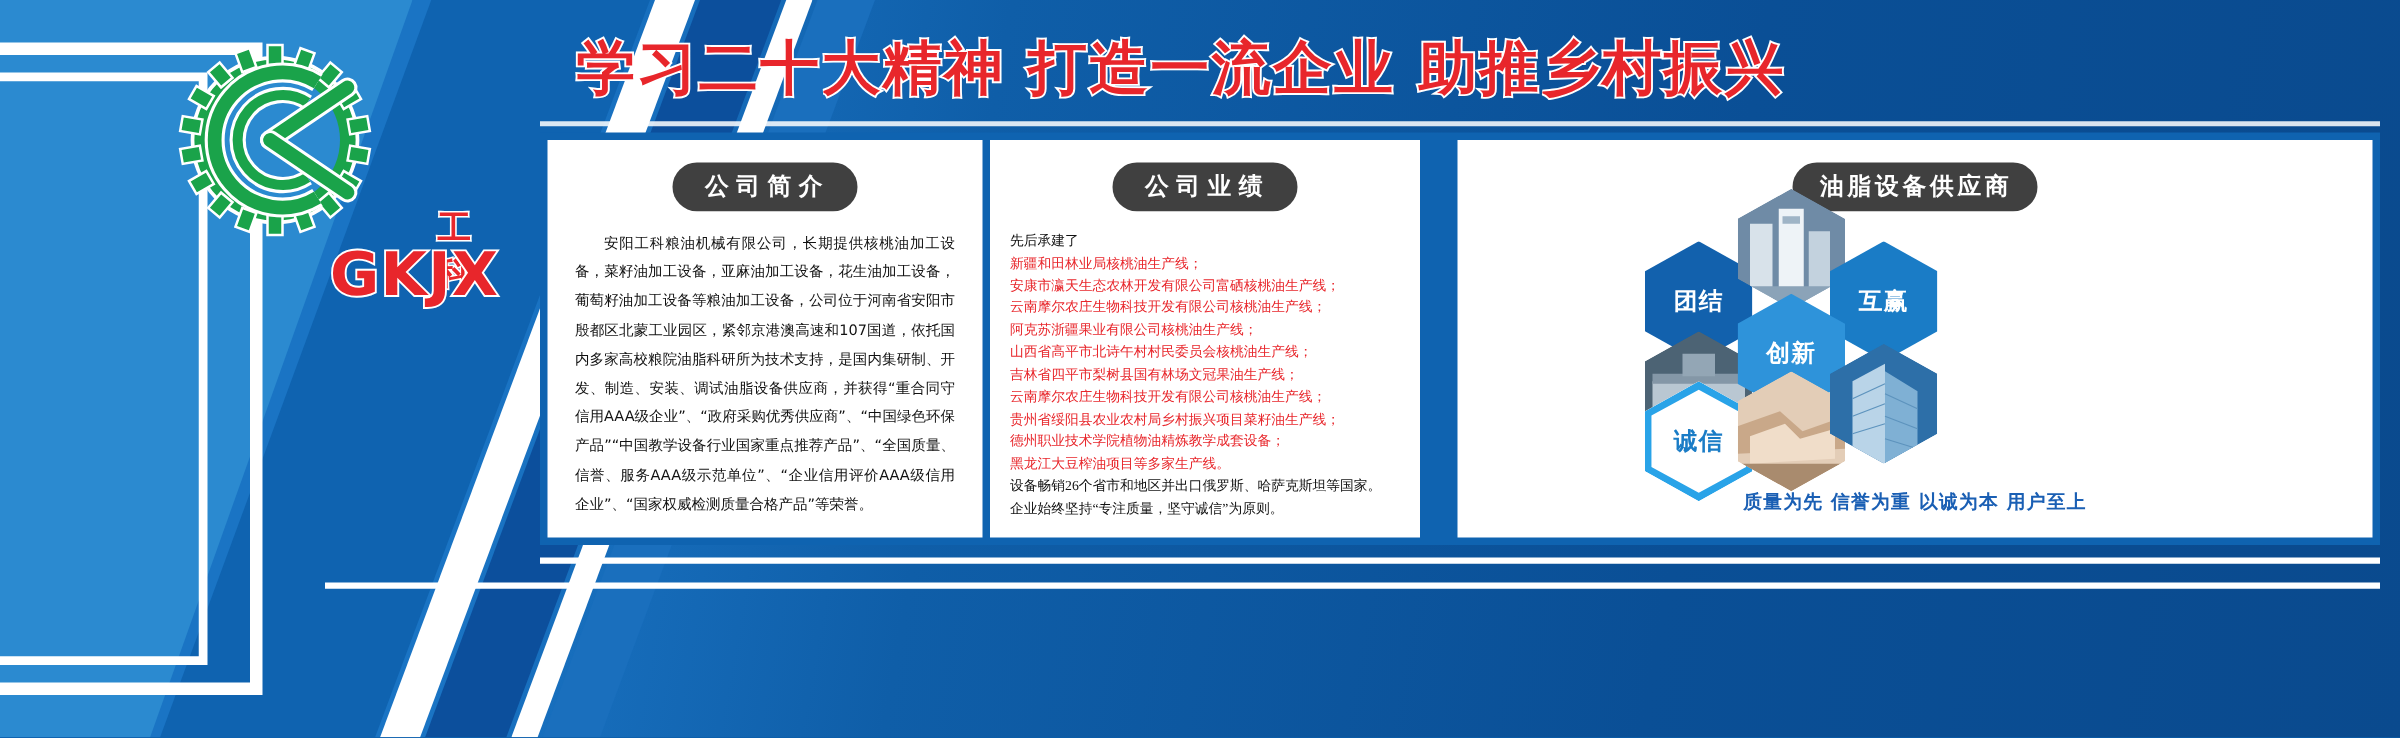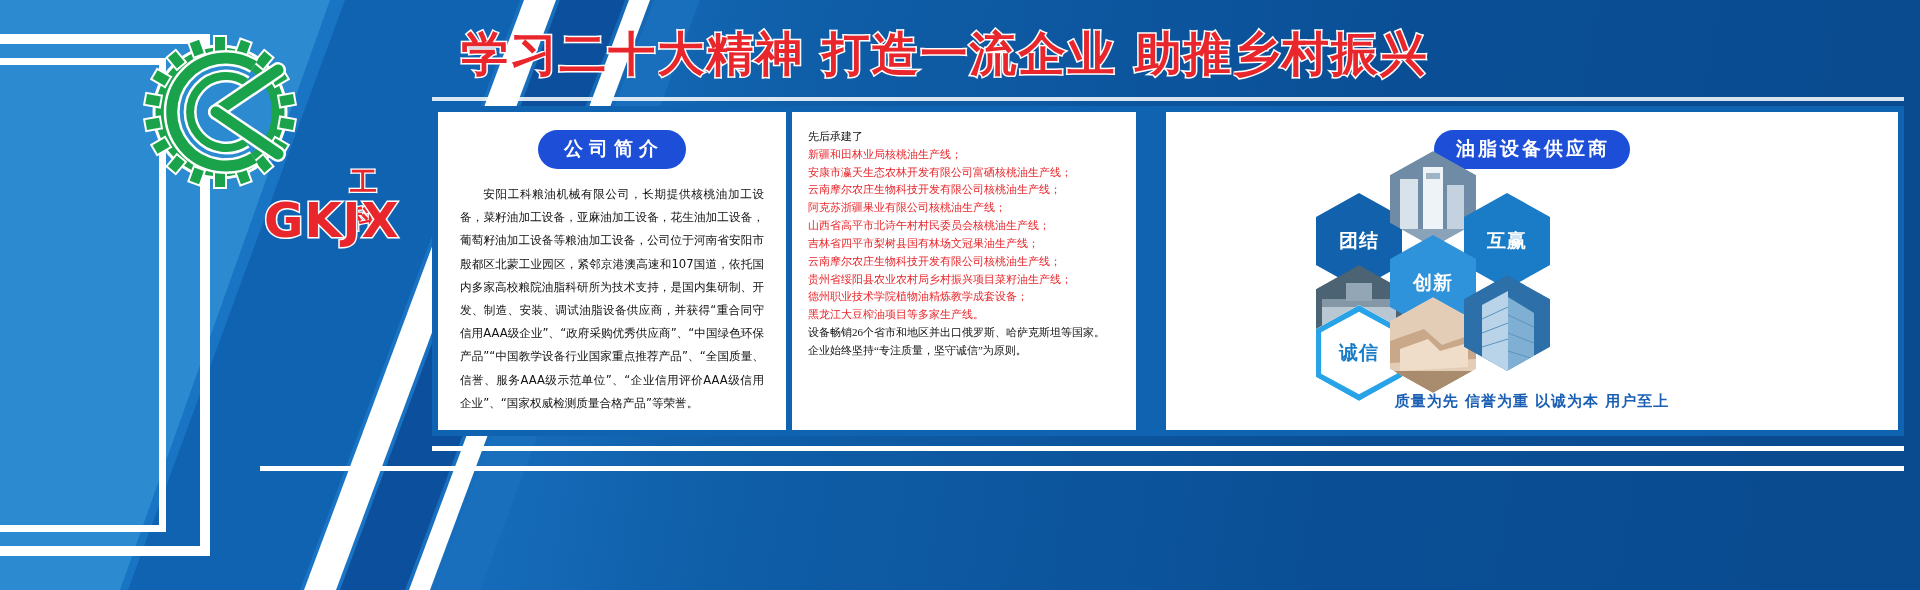--- a/index.html
+++ b/index.html
@@ -67,7 +67,7 @@
   .p2{width:344px;}
   .p3{flex:1;margin-left:24px;}
 
-  .pill{margin:18px auto 0 auto;background:#1d4ed8;color:#ffffff;border-radius:22px;
+  .pill{margin:18px auto 0 auto;background:#404040;color:#ffffff;border-radius:22px;
      font-size:19px;font-weight:bold;letter-spacing:6px;text-align:center;
      padding:6px 22px 7px 26px;width:fit-content;
      font-family:"DejaVu Sans","Liberation Sans",sans-serif;}

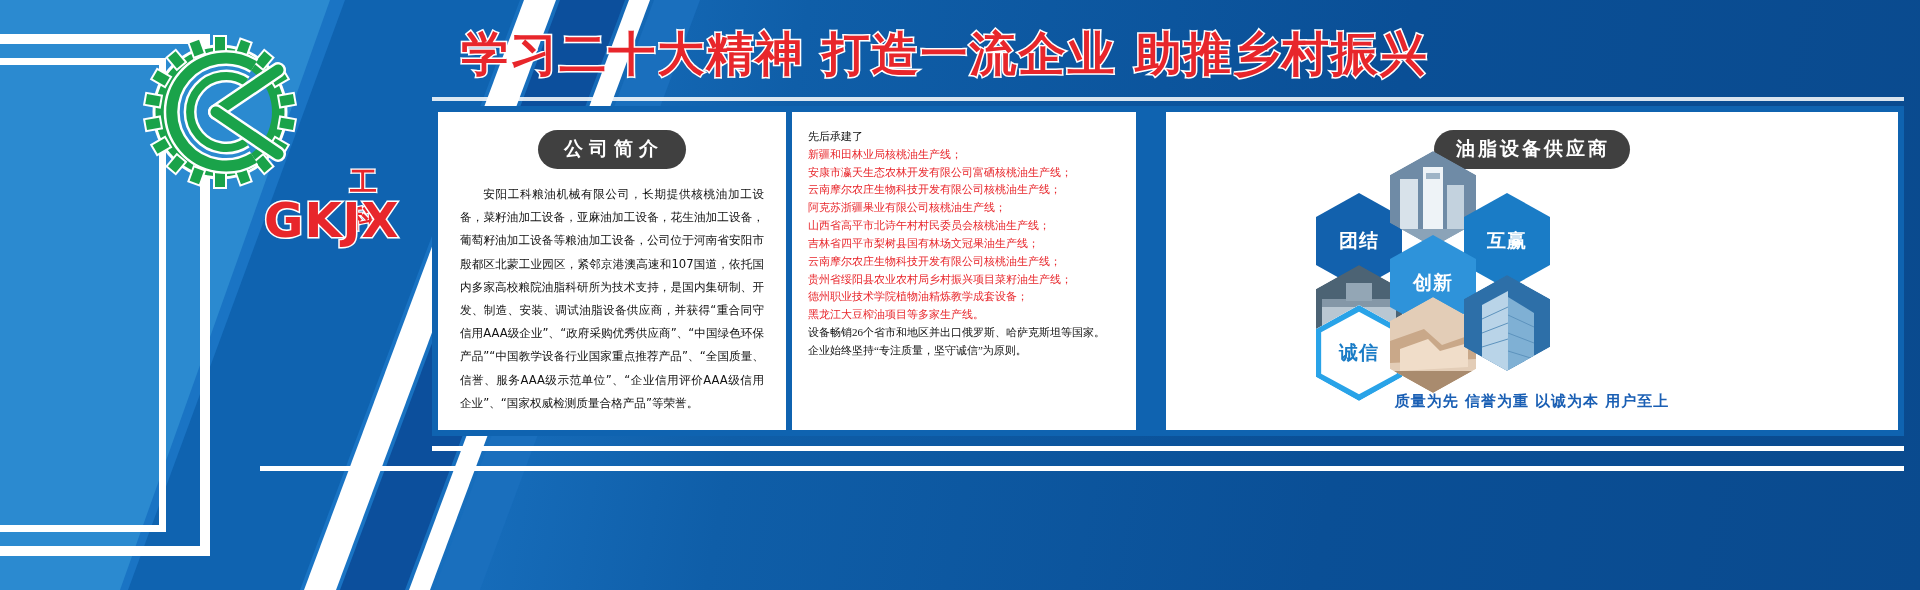--- a/index.html
+++ b/index.html
@@ -186,6 +186,7 @@
     </div>
 
     <div class="panel p2">
+      <div class="pill">公司业绩</div>
       <div class="body2">
         <div class="blk">先后承建了</div>
         <div class="red">新疆和田林业局核桃油生产线；</div>

